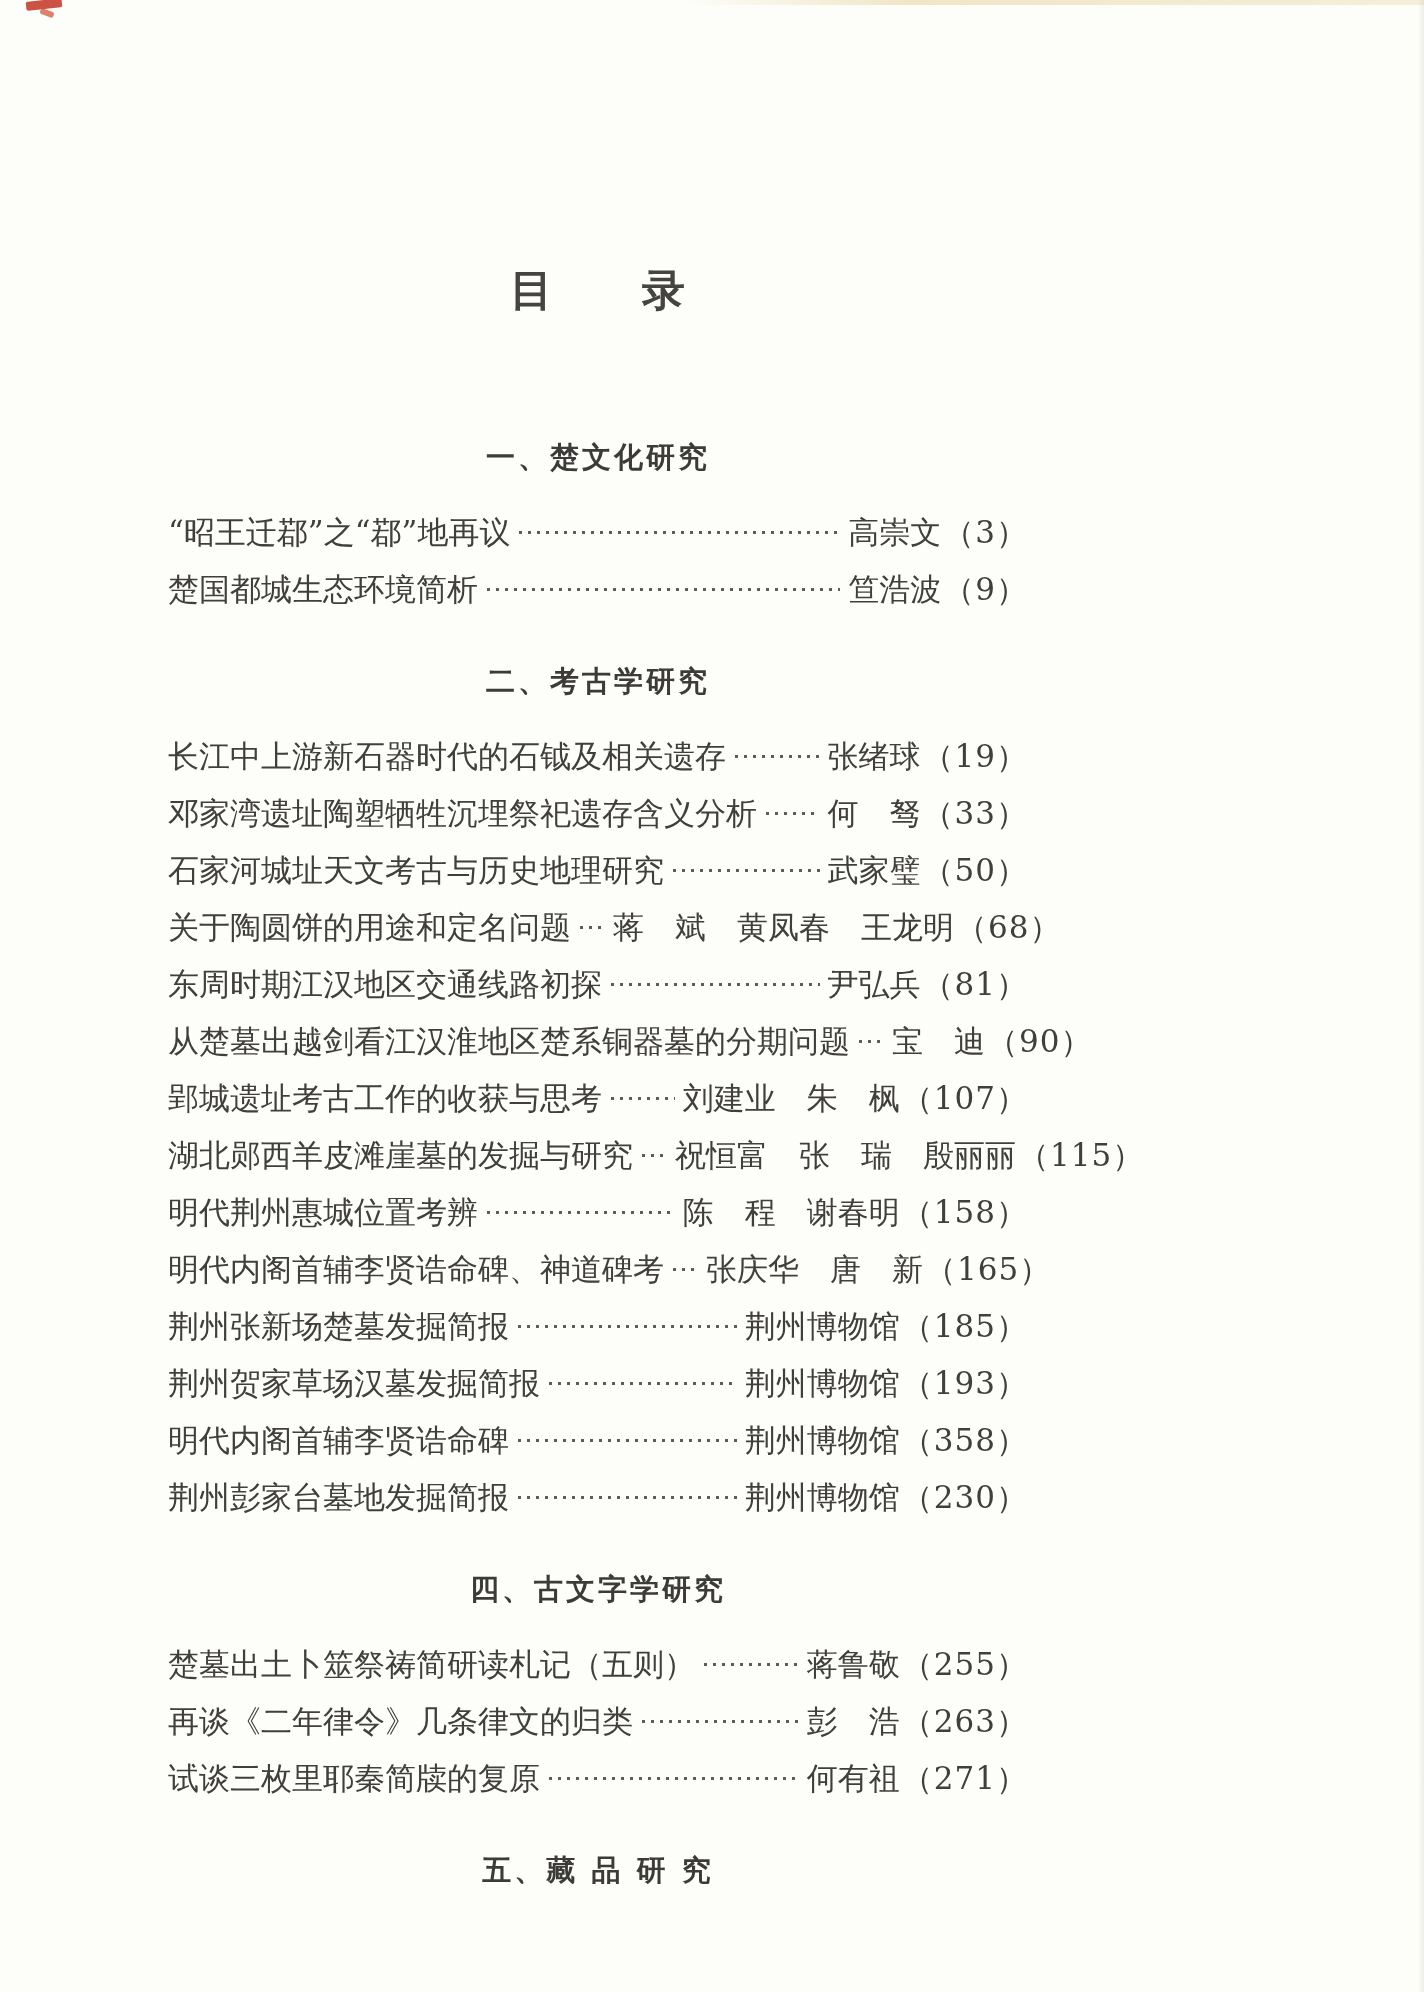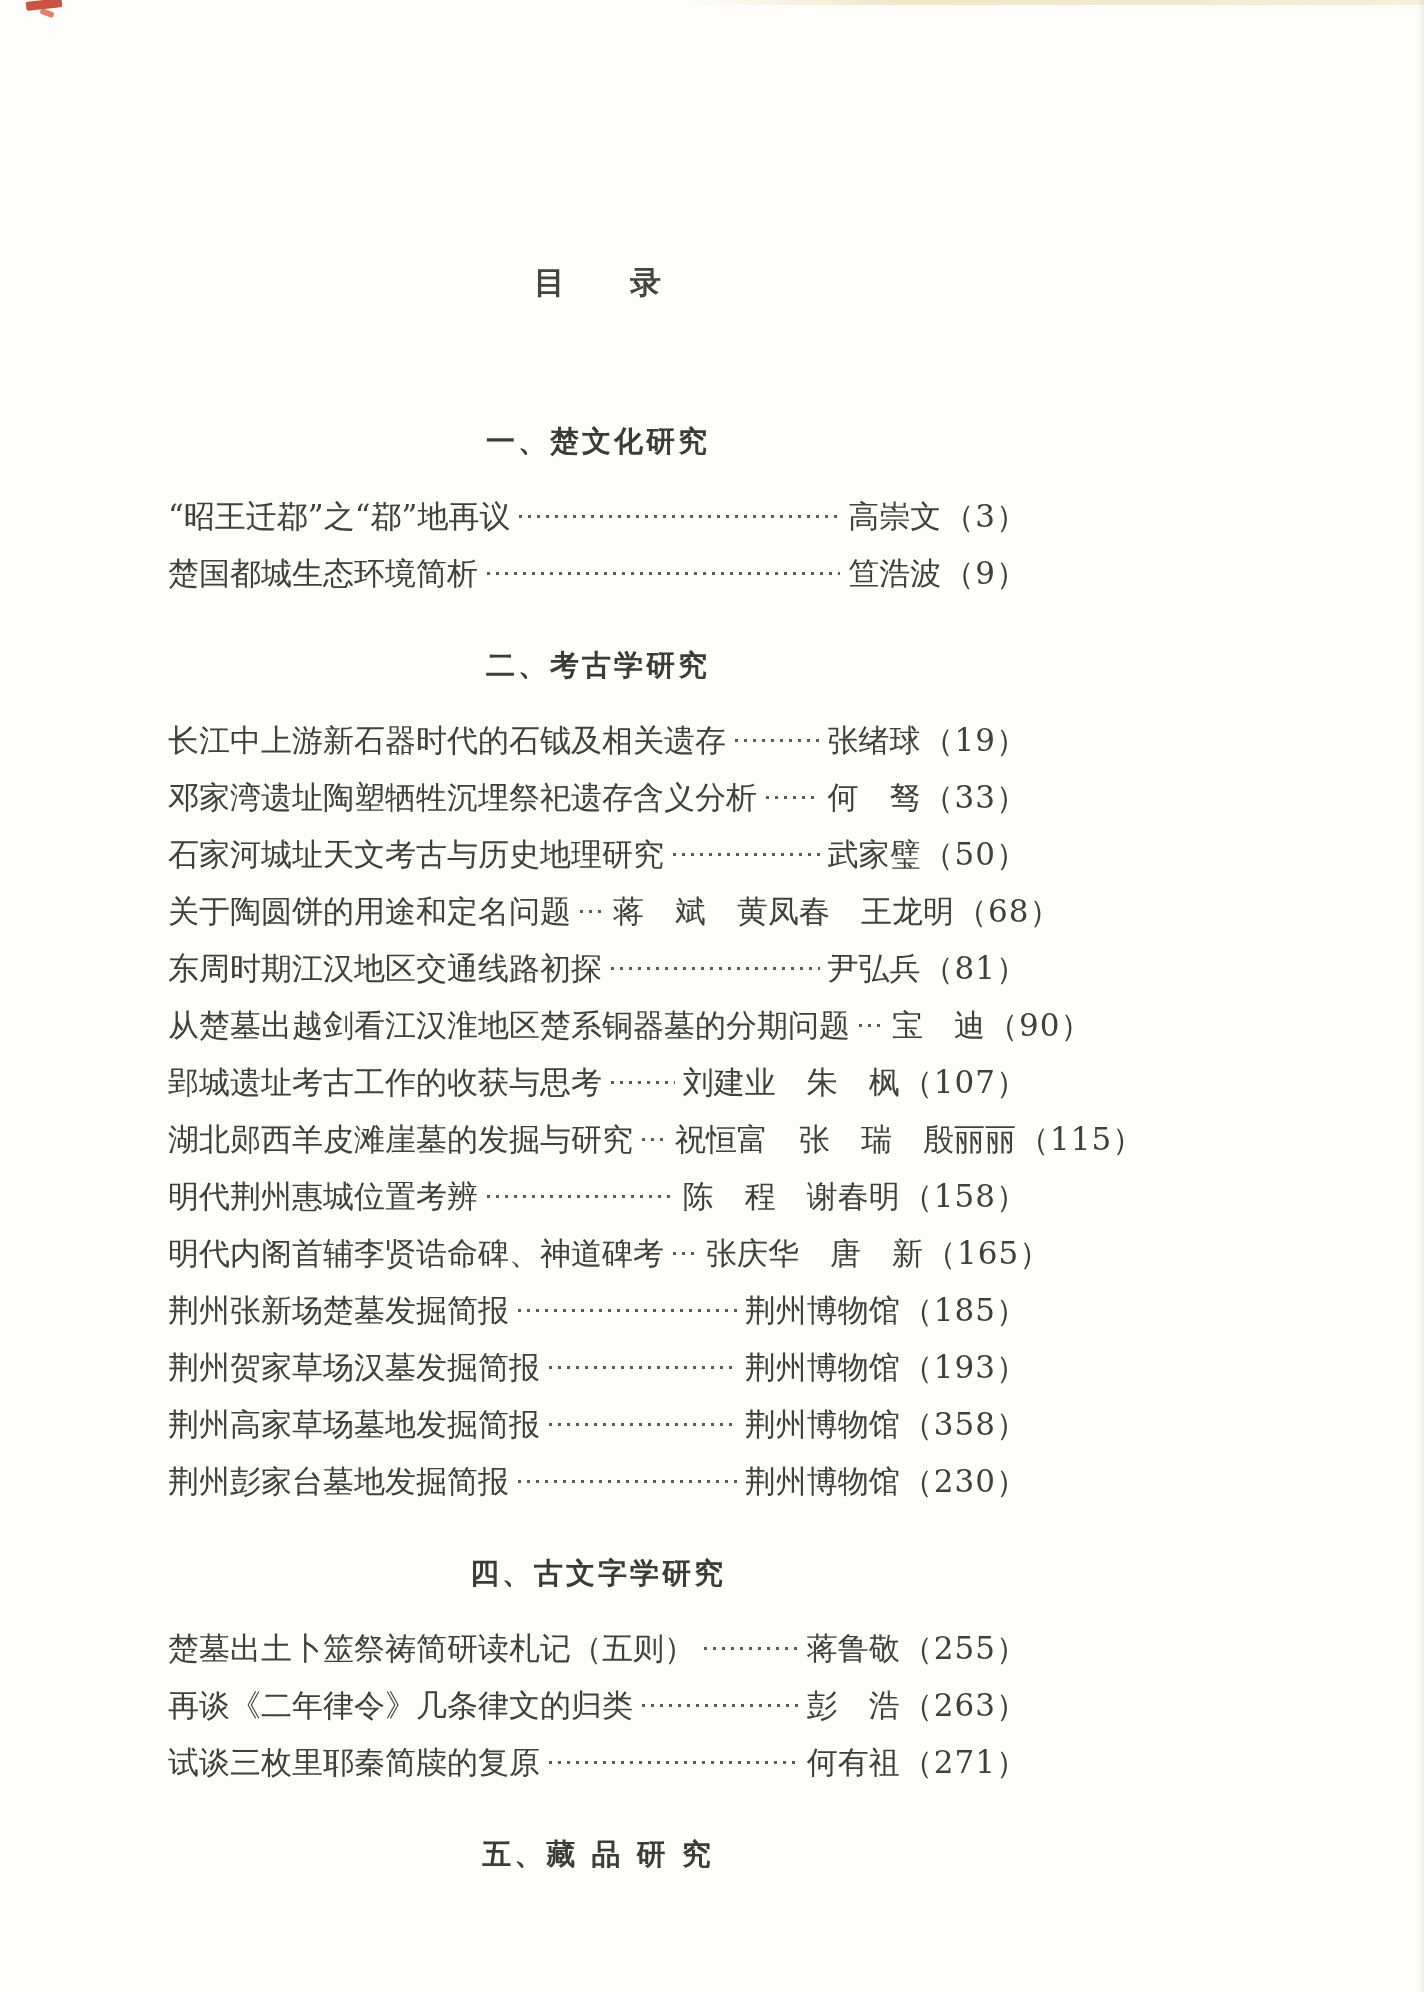--- a/index.html
+++ b/index.html
@@ -44,7 +44,7 @@
     margin: 0;
     padding-top: 262px;
     text-align: center;
-    font-size: 31px;
+    font-size: 43px;
     font-weight: bold;
     color: #454442;
     letter-spacing: 1px;

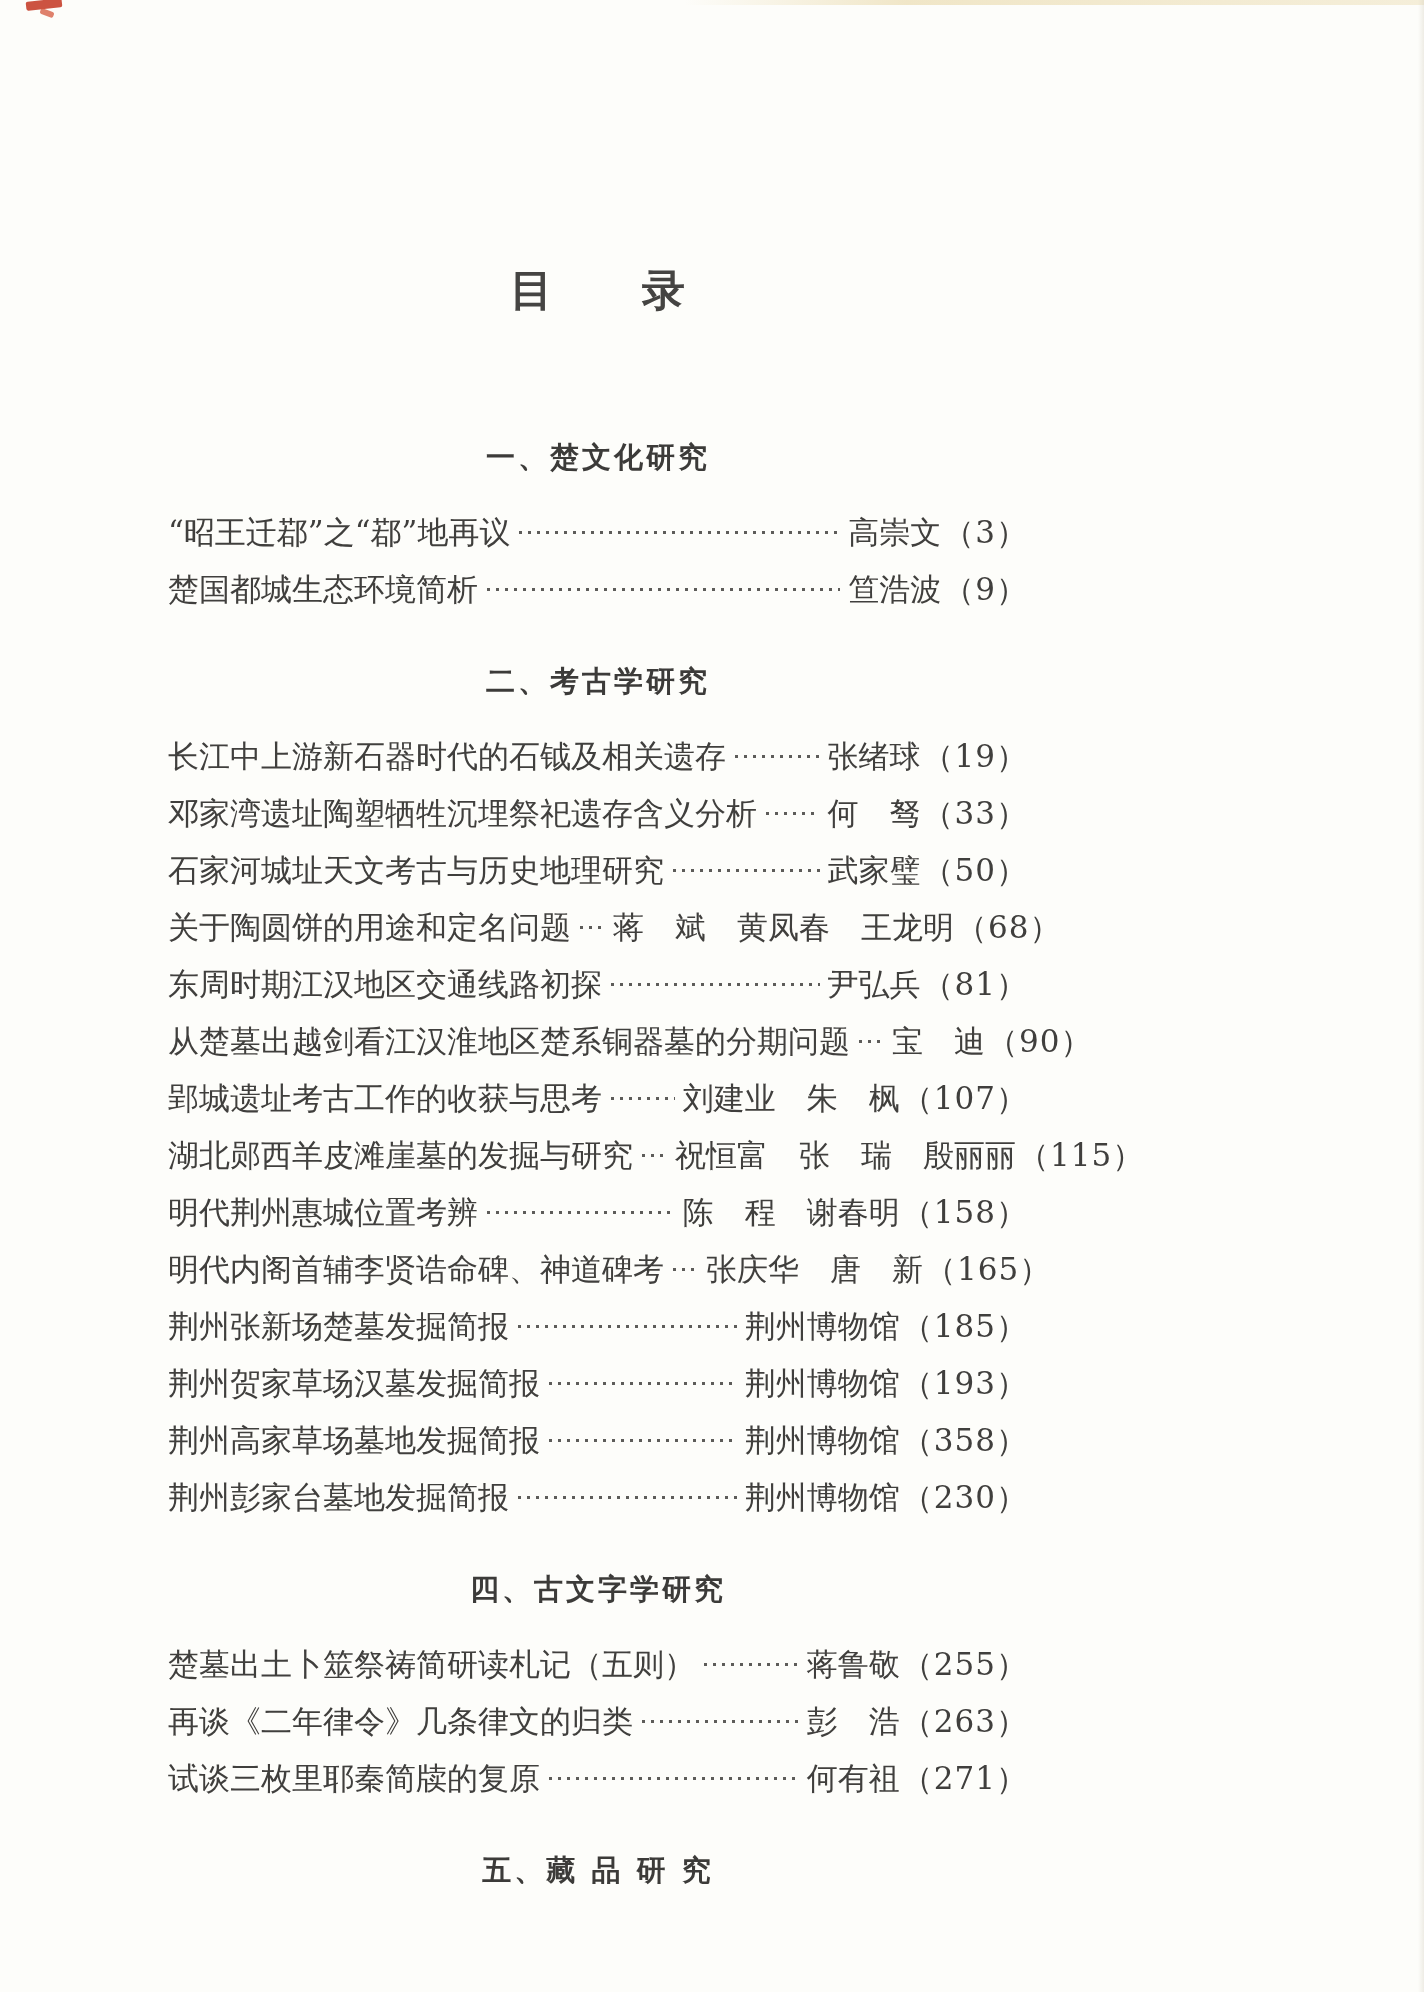--- a/index.html
+++ b/index.html
@@ -206,7 +206,7 @@
   </li>
 
   <li class="entry">
-    <span class="entry-title">荆州高家草场墓地发掘简报</span>
+    <span class="entry-title">明代内阁首辅李贤诰命碑</span>
     <span class="leader"></span>
     <span class="entry-authors">荆州博物馆</span>
     <span class="entry-page">（358）</span>

